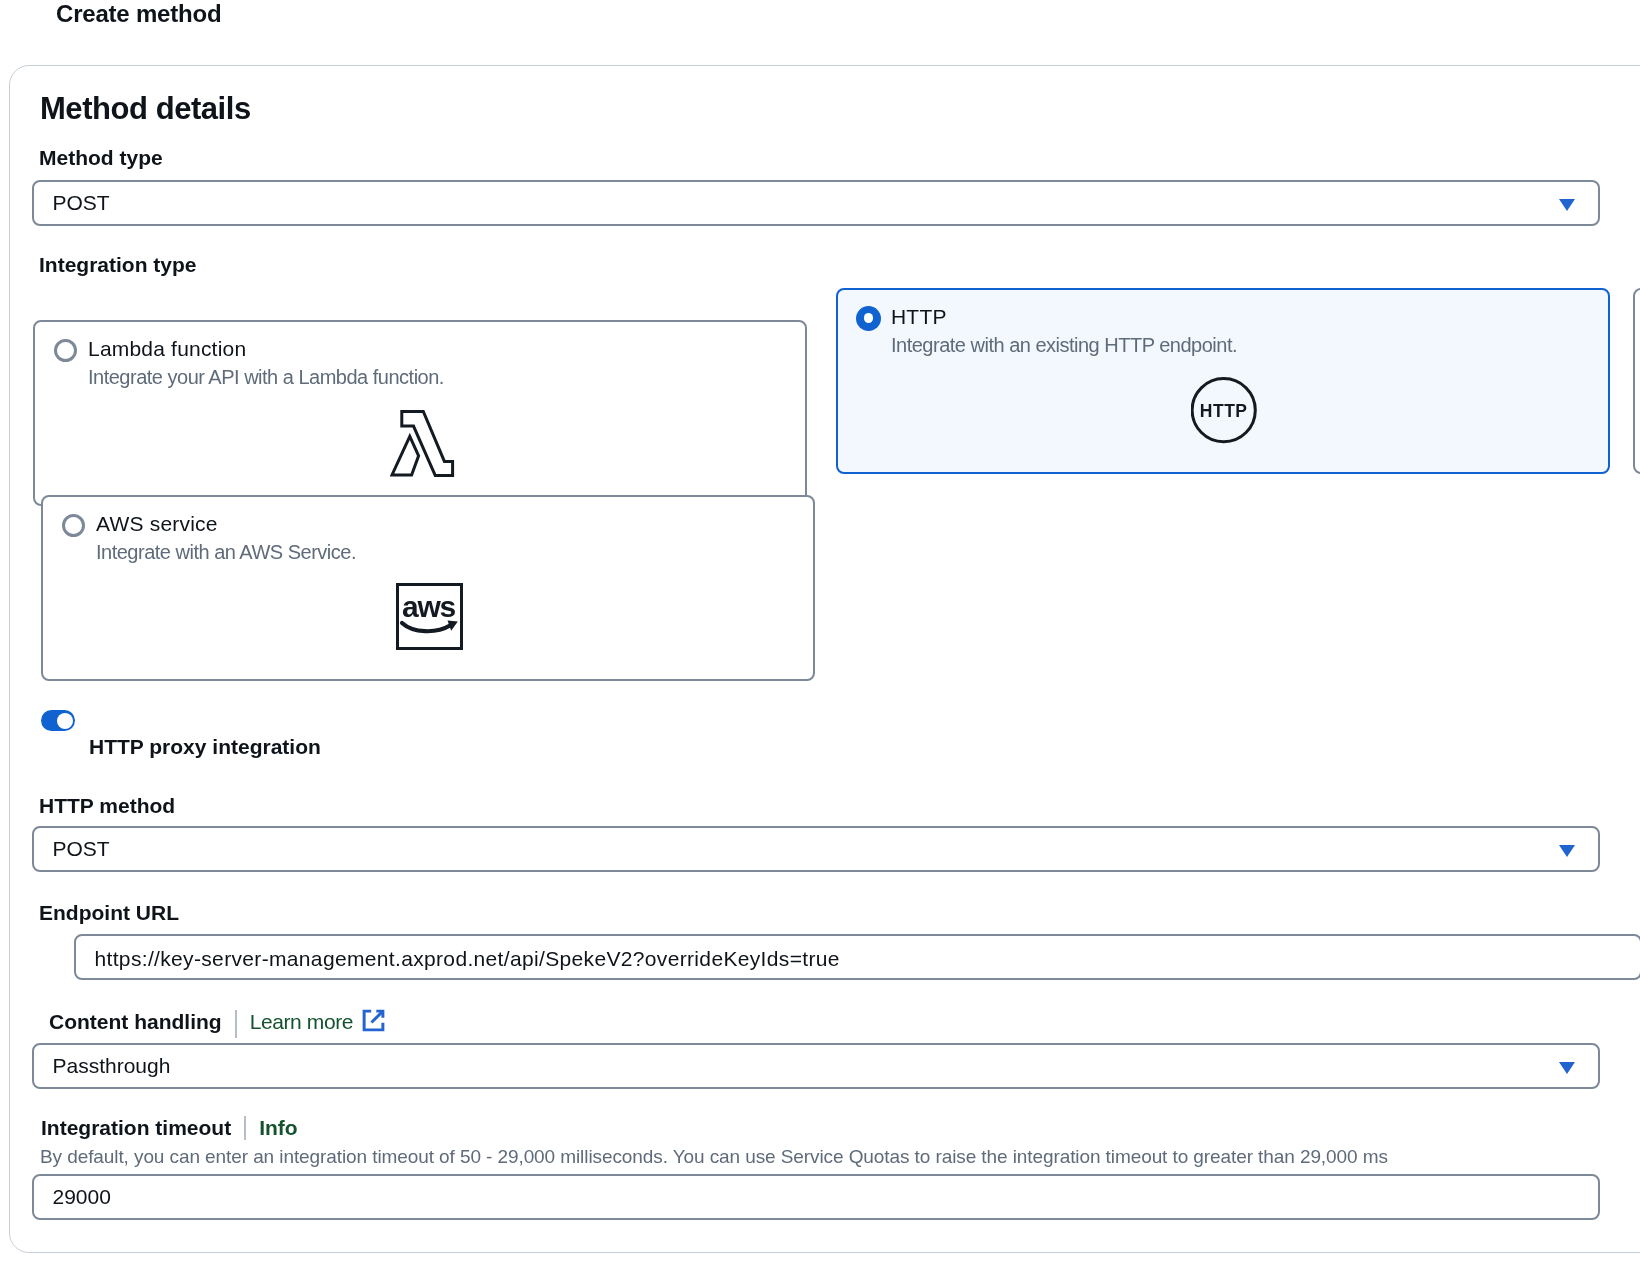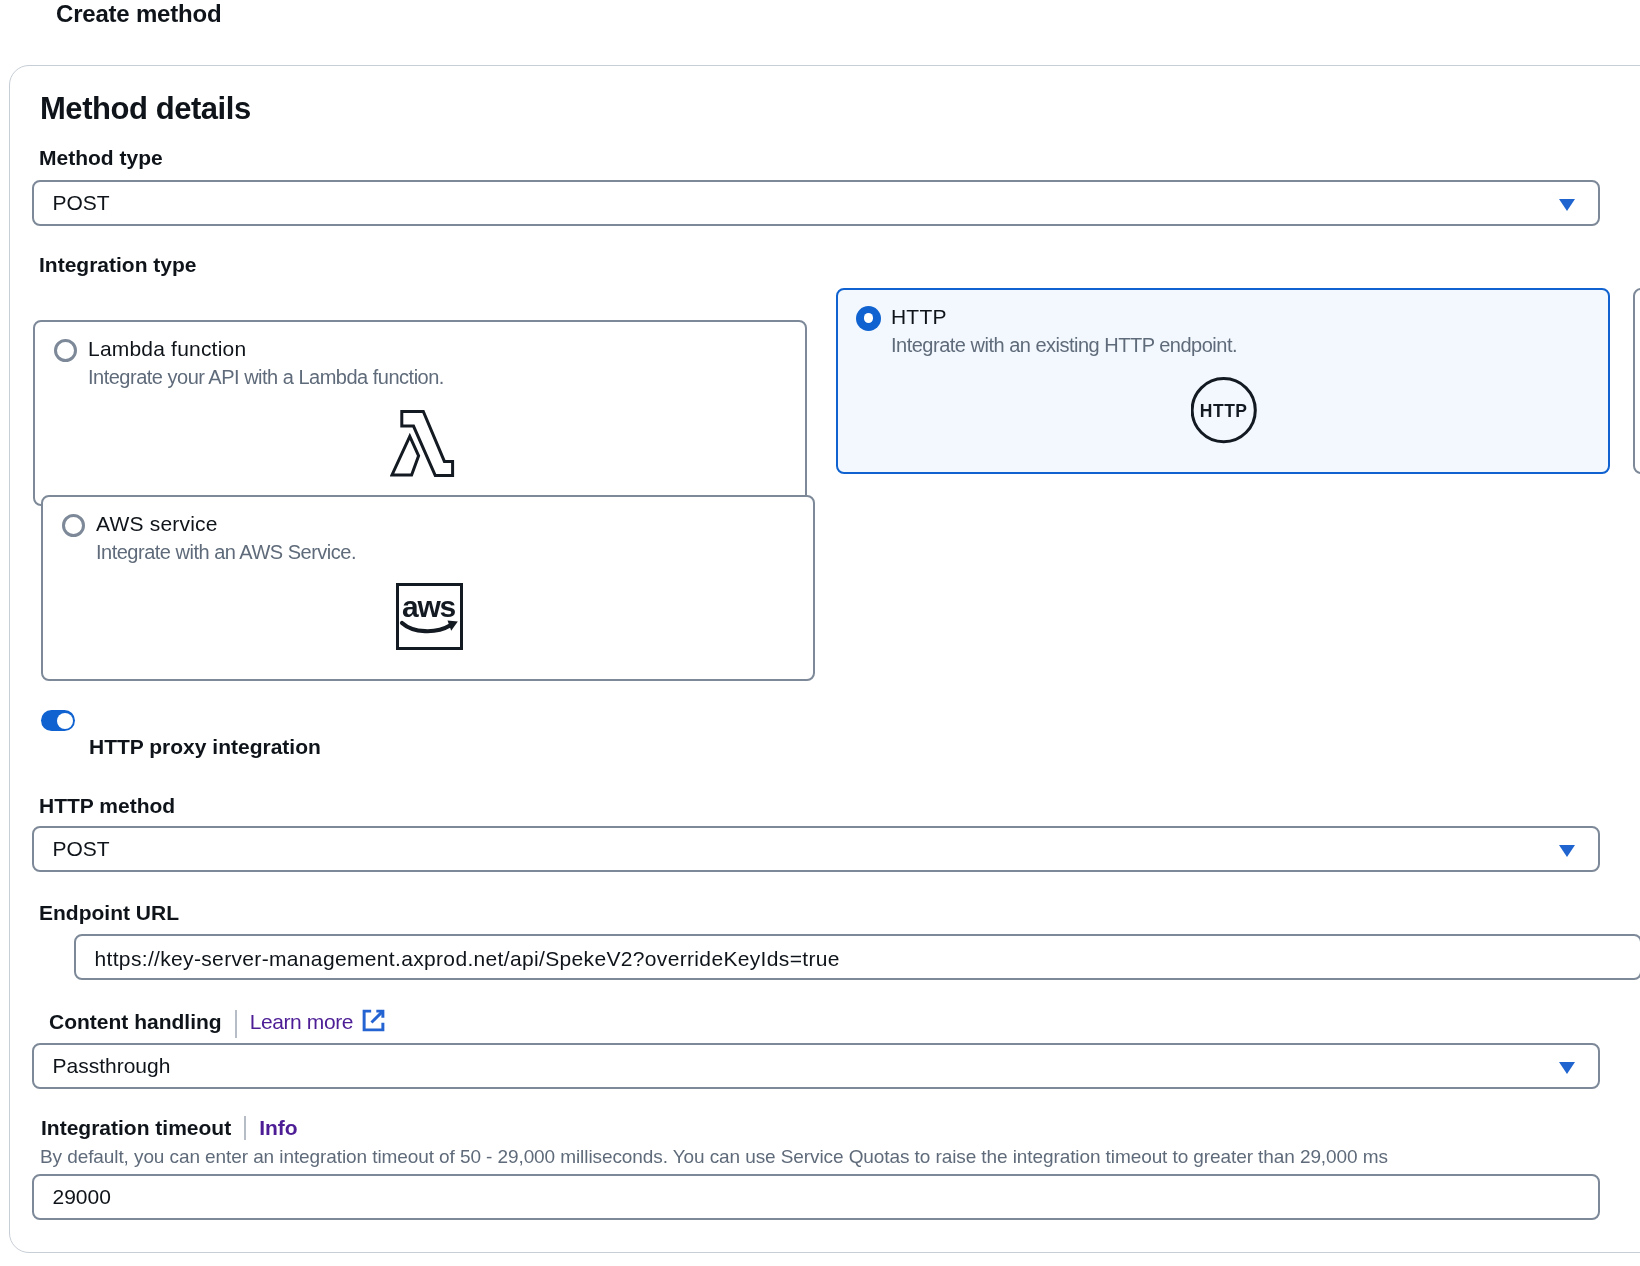--- a/index.html
+++ b/index.html
@@ -34,7 +34,7 @@
     border-radius:10.5px; background:#0f62d0; }
   .toggle::after { content:""; position:absolute; right:2.5px; top:2.5px; width:16px; height:16px;
     border-radius:50%; background:#fff; }
-  .link { color:#4c1d95; }
+  .link { color:#14532d; }
   .vdiv { display:inline-block; width:2px; background:#b7bdc7; }
 </style>
 </head>

